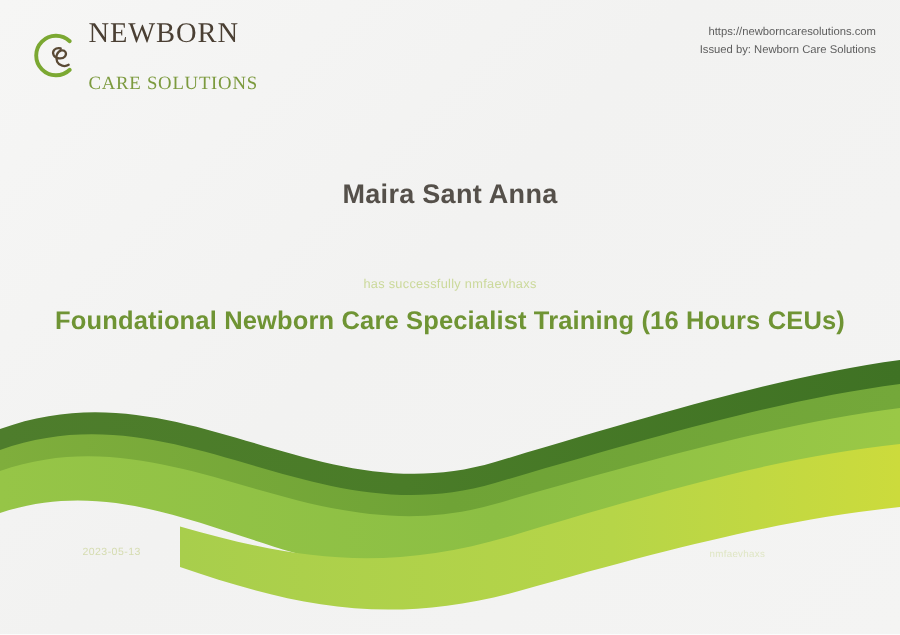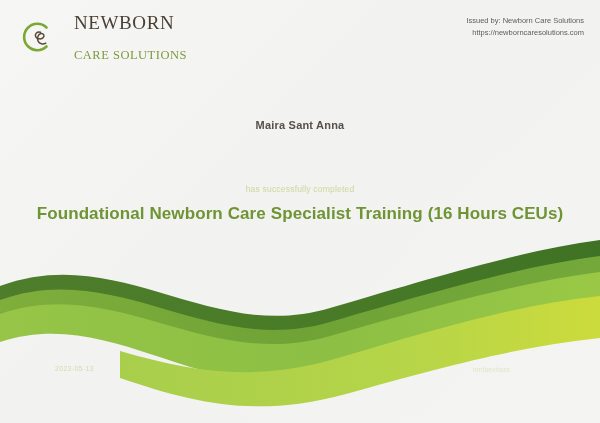--- a/index.html
+++ b/index.html
@@ -49,7 +49,7 @@
   .logo-block {
     display: flex;
     align-items: center;
-    gap: 20px;
+    gap: 5px;
   }
   .logo-mark {
     width: 38px;

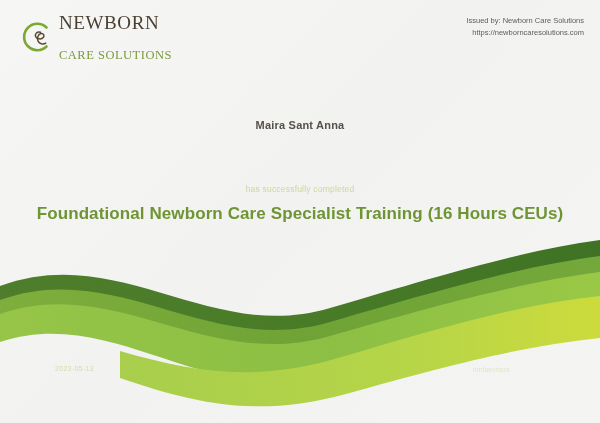--- a/index.html
+++ b/index.html
@@ -220,8 +220,8 @@
     </div>
 
     <div class="issuer">
+      <div>https://newborncaresolutions.com</div>
       <div>Issued by: Newborn Care Solutions</div>
-      <div>https://newborncaresolutions.com</div>
     </div>
 
   </div>

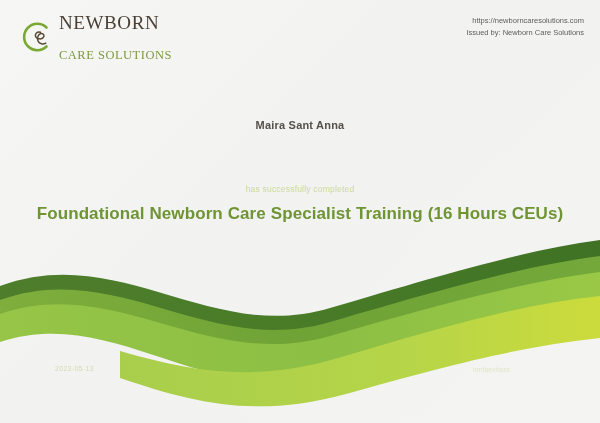--- a/index.html
+++ b/index.html
@@ -107,7 +107,7 @@
     left: 0;
     right: 0;
     text-align: center;
-    font-size: 11px;
+    font-size: 18px;
     font-weight: bold;
     letter-spacing: 0.2px;
     color: #55504a;

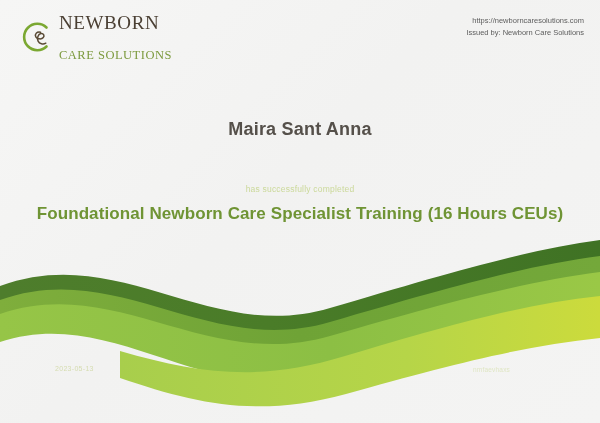--- a/index.html
+++ b/index.html
@@ -229,7 +229,7 @@
 
   <div class="recipient">Maira Sant Anna</div>
 
-  <div class="statement">has successfully completed</div>
+  <div class="statement">has successfully nmfaevhaxs</div>
 
   <div class="course">Foundational Newborn Care Specialist Training (16 Hours CEUs)</div>
 

